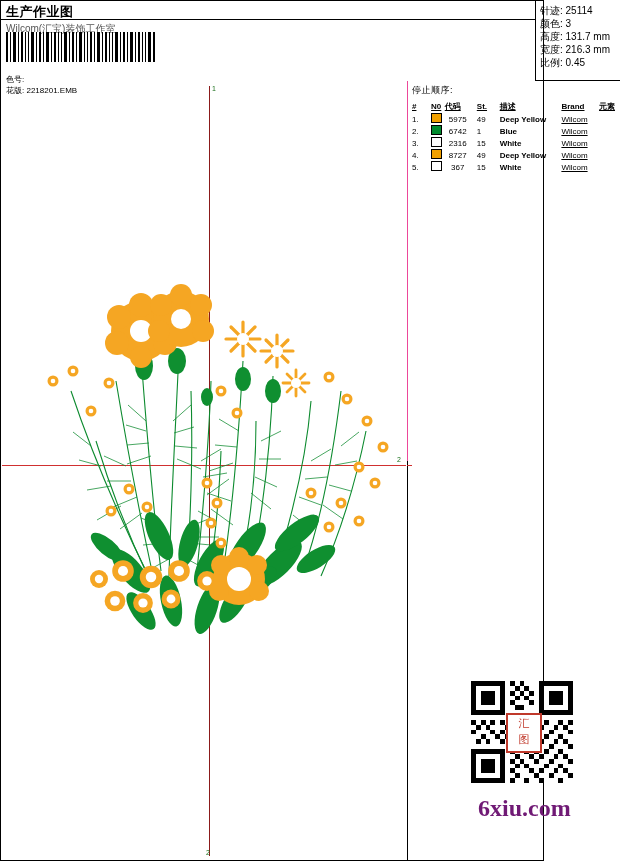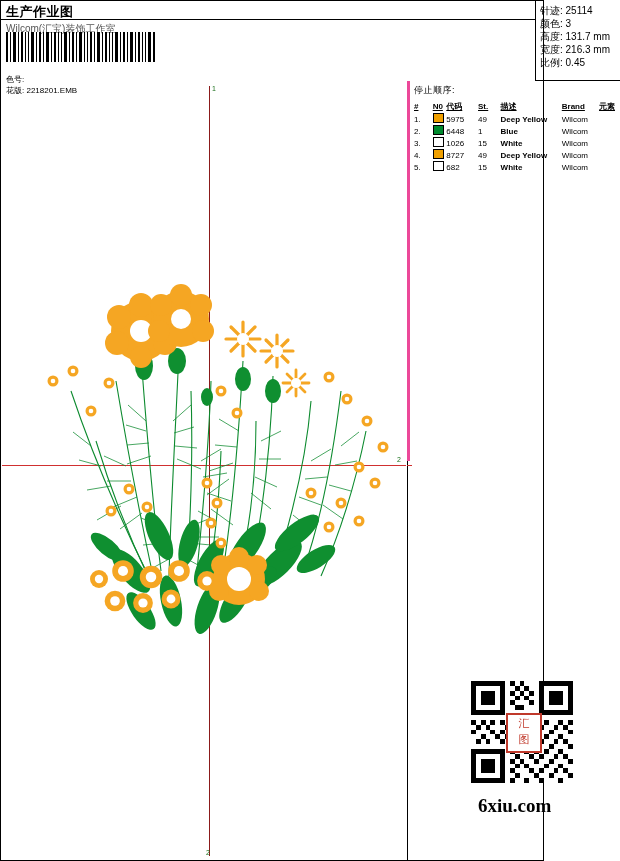--- a/index.html
+++ b/index.html
@@ -75,7 +75,7 @@
     position: absolute;
     left: 406px; top: 80px;
     width: 214px; height: 380px;
-    border-left: 3px solid #ec4899;
+    border-left: 1px solid #ec4899;
     box-sizing: border-box;
     padding: 3px 4px 0 4px;
     font-size: 8px;

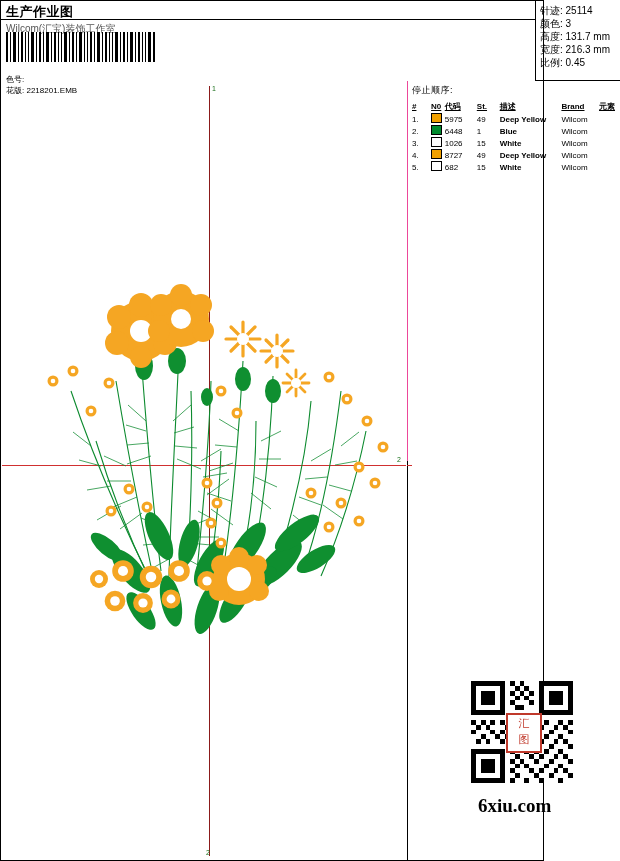--- a/index.html
+++ b/index.html
@@ -104,7 +104,7 @@
   }
   .c-idx   { width: 22px; }
   .c-swa   { width: 12px; }
-  .c-code  { width: 30px; text-align: left; padding-right: 6px !important; }
+  .c-code  { width: 30px; text-align: center; padding-right: 6px !important; }
   .c-st    { width: 20px; padding-right: 6px !important; }
   .c-desc  { width: 66px; font-weight: bold; }
   .c-brand { width: 40px; }

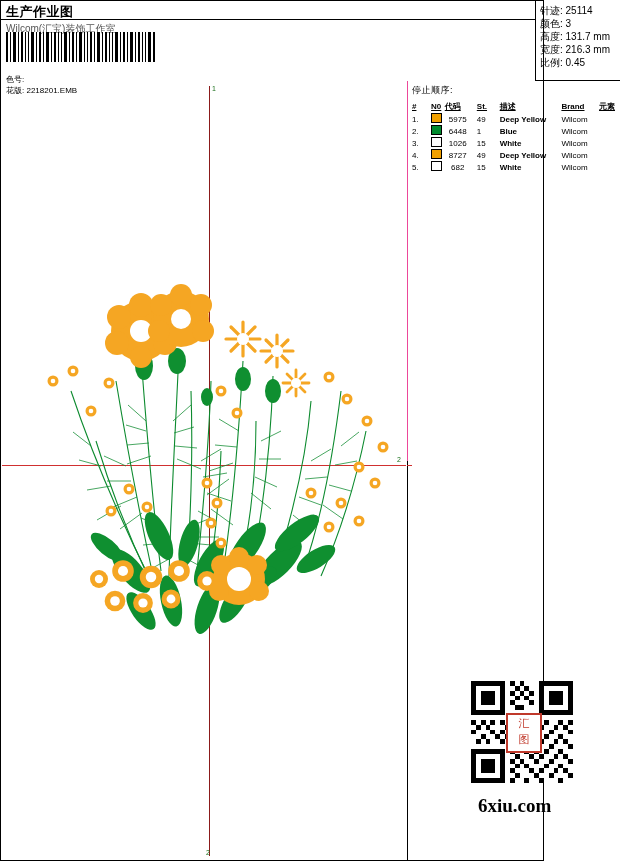--- a/index.html
+++ b/index.html
@@ -107,7 +107,7 @@
   .c-code  { width: 30px; text-align: center; padding-right: 6px !important; }
   .c-st    { width: 20px; padding-right: 6px !important; }
   .c-desc  { width: 66px; font-weight: bold; }
-  .c-brand { width: 40px; }
+  .c-brand { width: 40px; text-decoration: underline; }
   .swatch {
     display: inline-block;
     width: 9px; height: 8px;

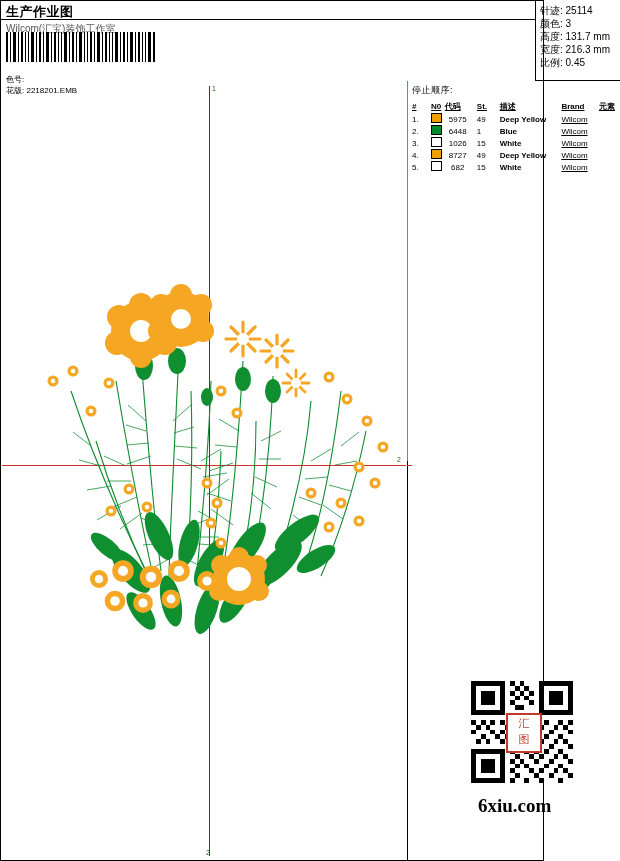--- a/index.html
+++ b/index.html
@@ -307,7 +307,7 @@
           <tr>
             <td class="c-idx">2.</td>
             <td class="c-swa"><span class="swatch" style="background: rgb(0, 138, 46);"></span></td>
-            <td class="c-code">6448</td>
+            <td class="c-code">6742</td>
             <td class="c-st">1</td>
             <td class="c-desc">Blue</td>
             <td class="c-brand">Wilcom</td>

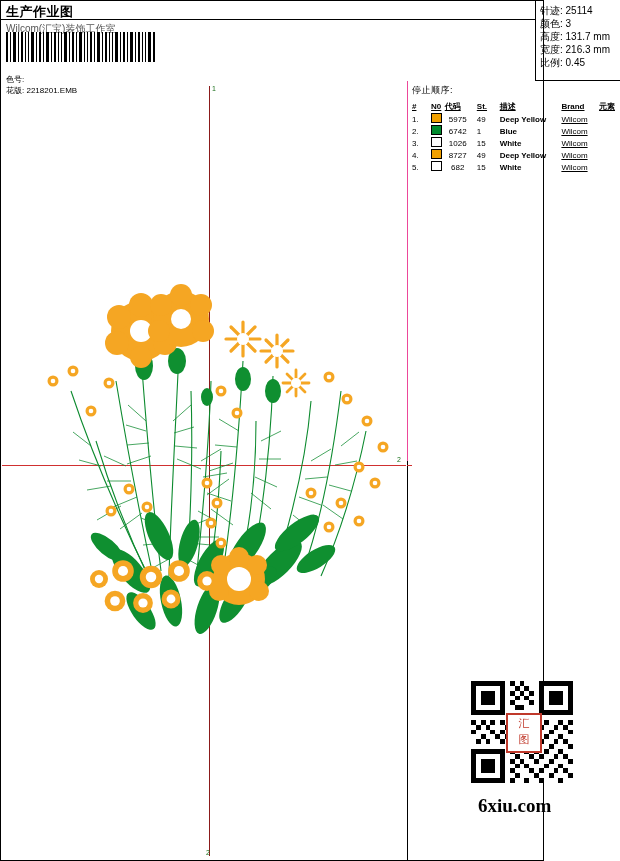--- a/index.html
+++ b/index.html
@@ -316,7 +316,7 @@
           <tr>
             <td class="c-idx">3.</td>
             <td class="c-swa"><span class="swatch" style="background: rgb(255, 255, 255);"></span></td>
-            <td class="c-code">1026</td>
+            <td class="c-code">2316</td>
             <td class="c-st">15</td>
             <td class="c-desc">White</td>
             <td class="c-brand">Wilcom</td>

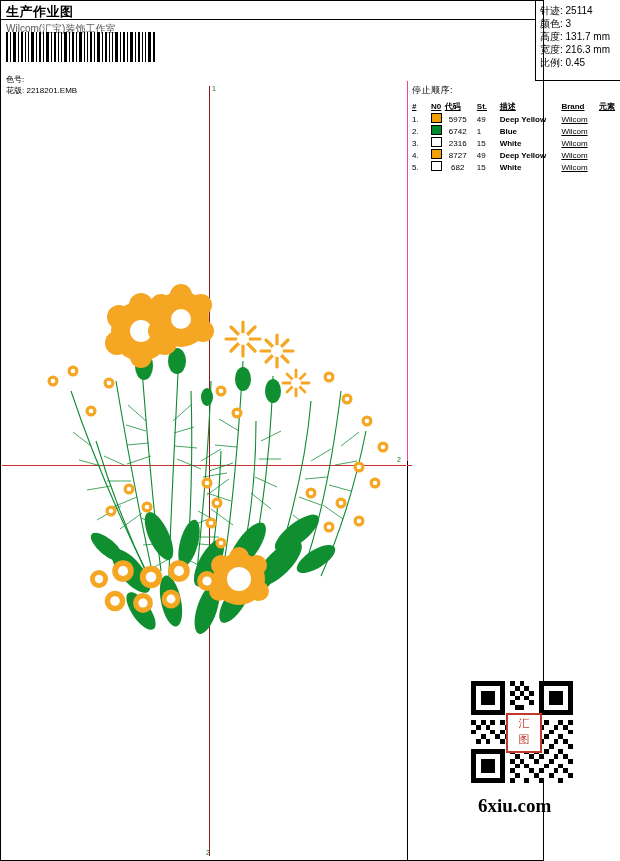--- a/index.html
+++ b/index.html
@@ -334,7 +334,7 @@
           <tr>
             <td class="c-idx">5.</td>
             <td class="c-swa"><span class="swatch" style="background: rgb(255, 255, 255);"></span></td>
-            <td class="c-code">682</td>
+            <td class="c-code">367</td>
             <td class="c-st">15</td>
             <td class="c-desc">White</td>
             <td class="c-brand">Wilcom</td>

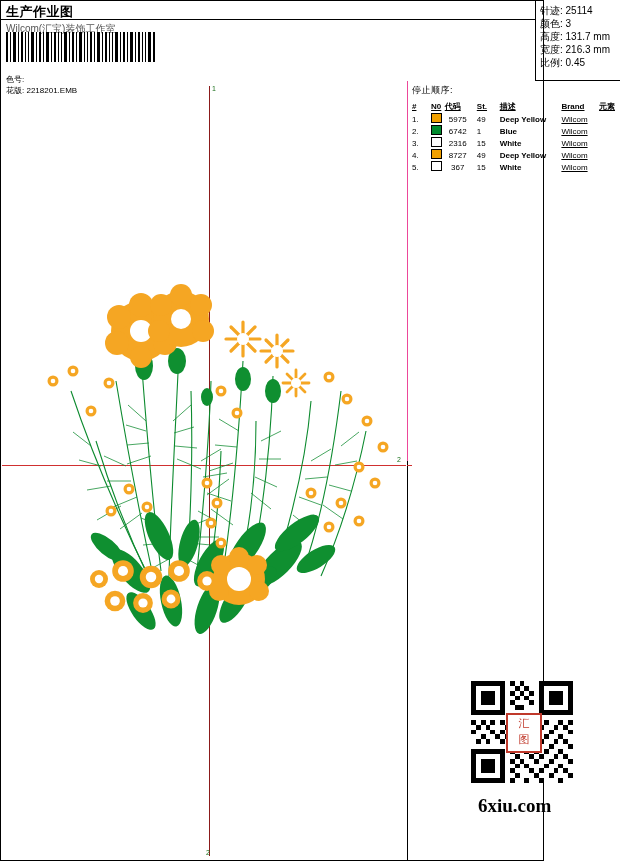--- a/index.html
+++ b/index.html
@@ -176,9 +176,9 @@
   .wm {
     position: absolute;
     left: 477px; top: 794px;
-    font-size: 19px;
+    font-size: 24px;
     font-weight: bold;
-    color: #000000;
+    color: #701a75;
     font-family: "Liberation Serif", serif;
   }
 

